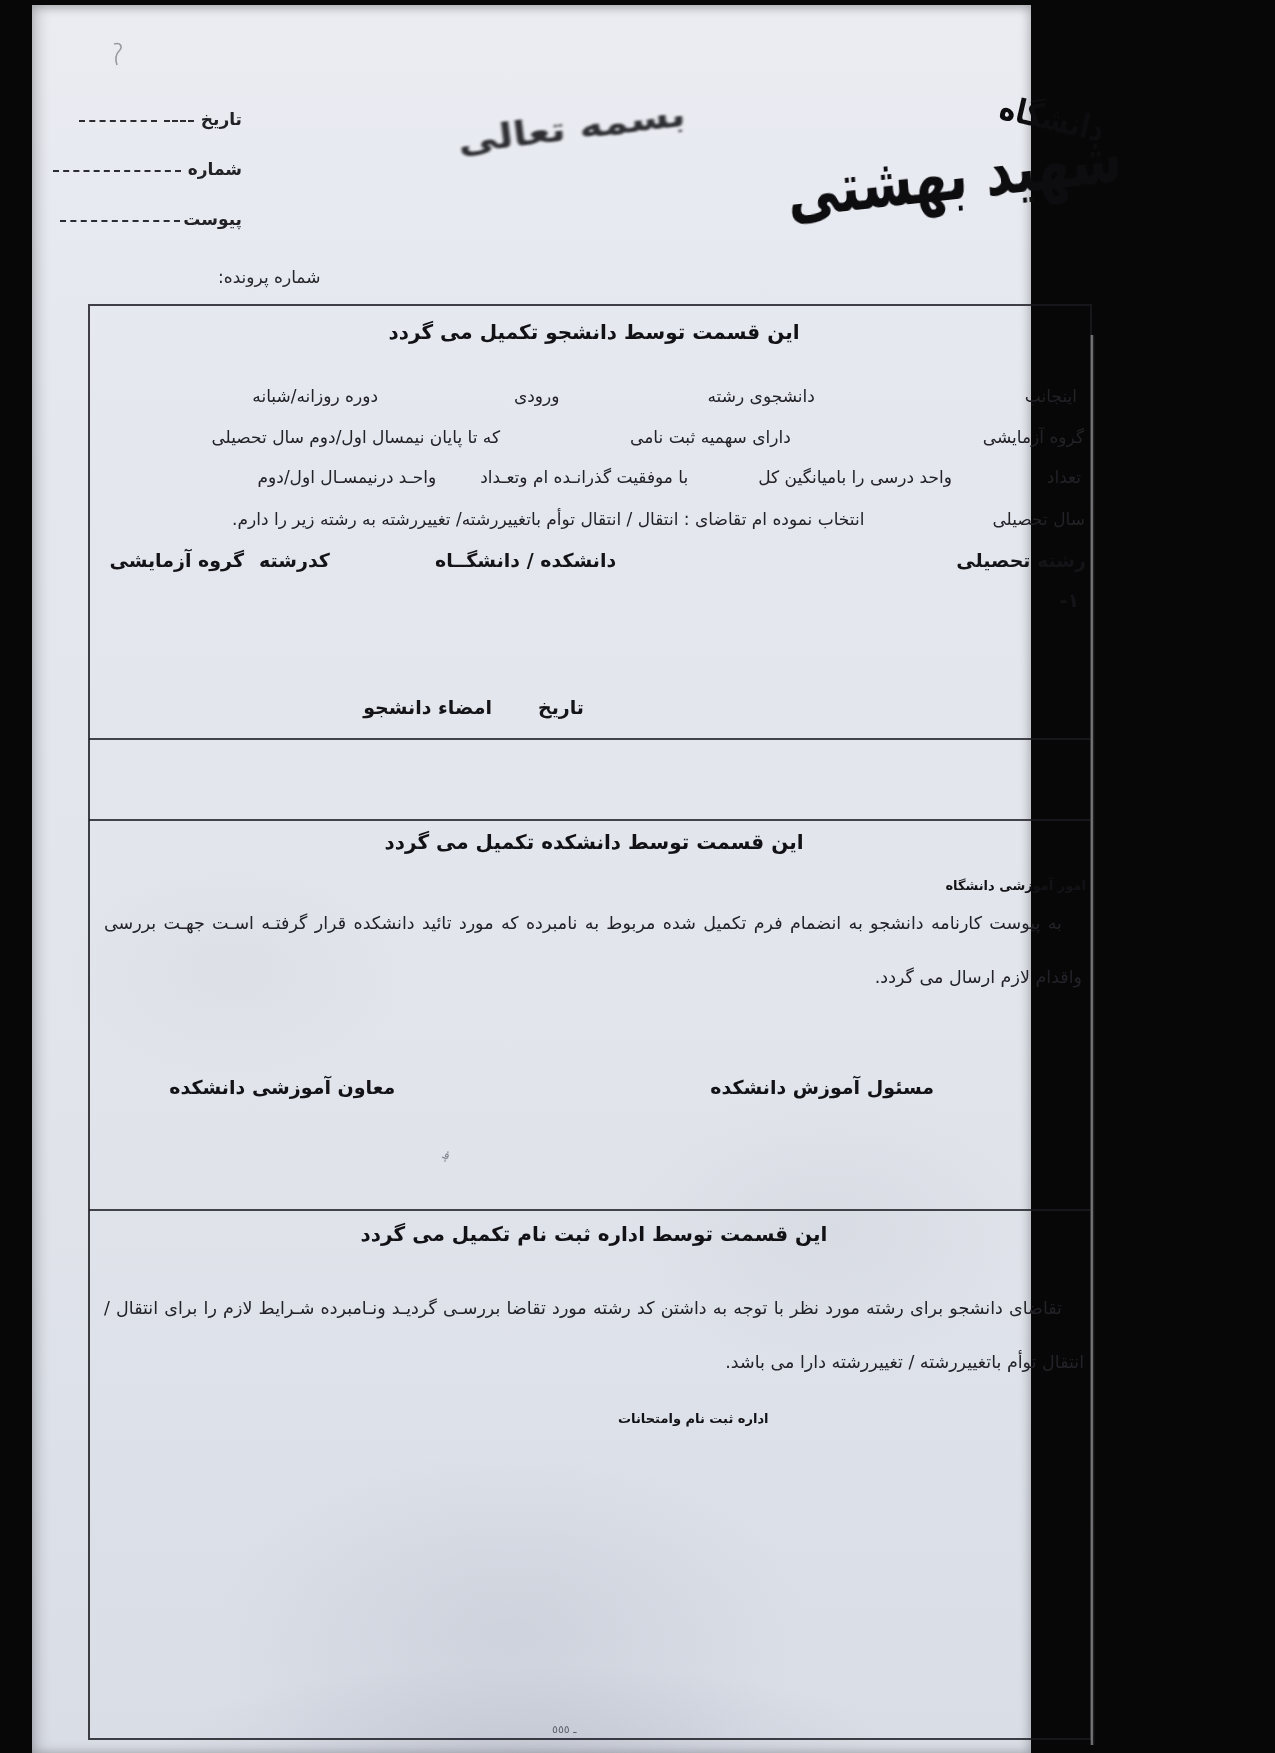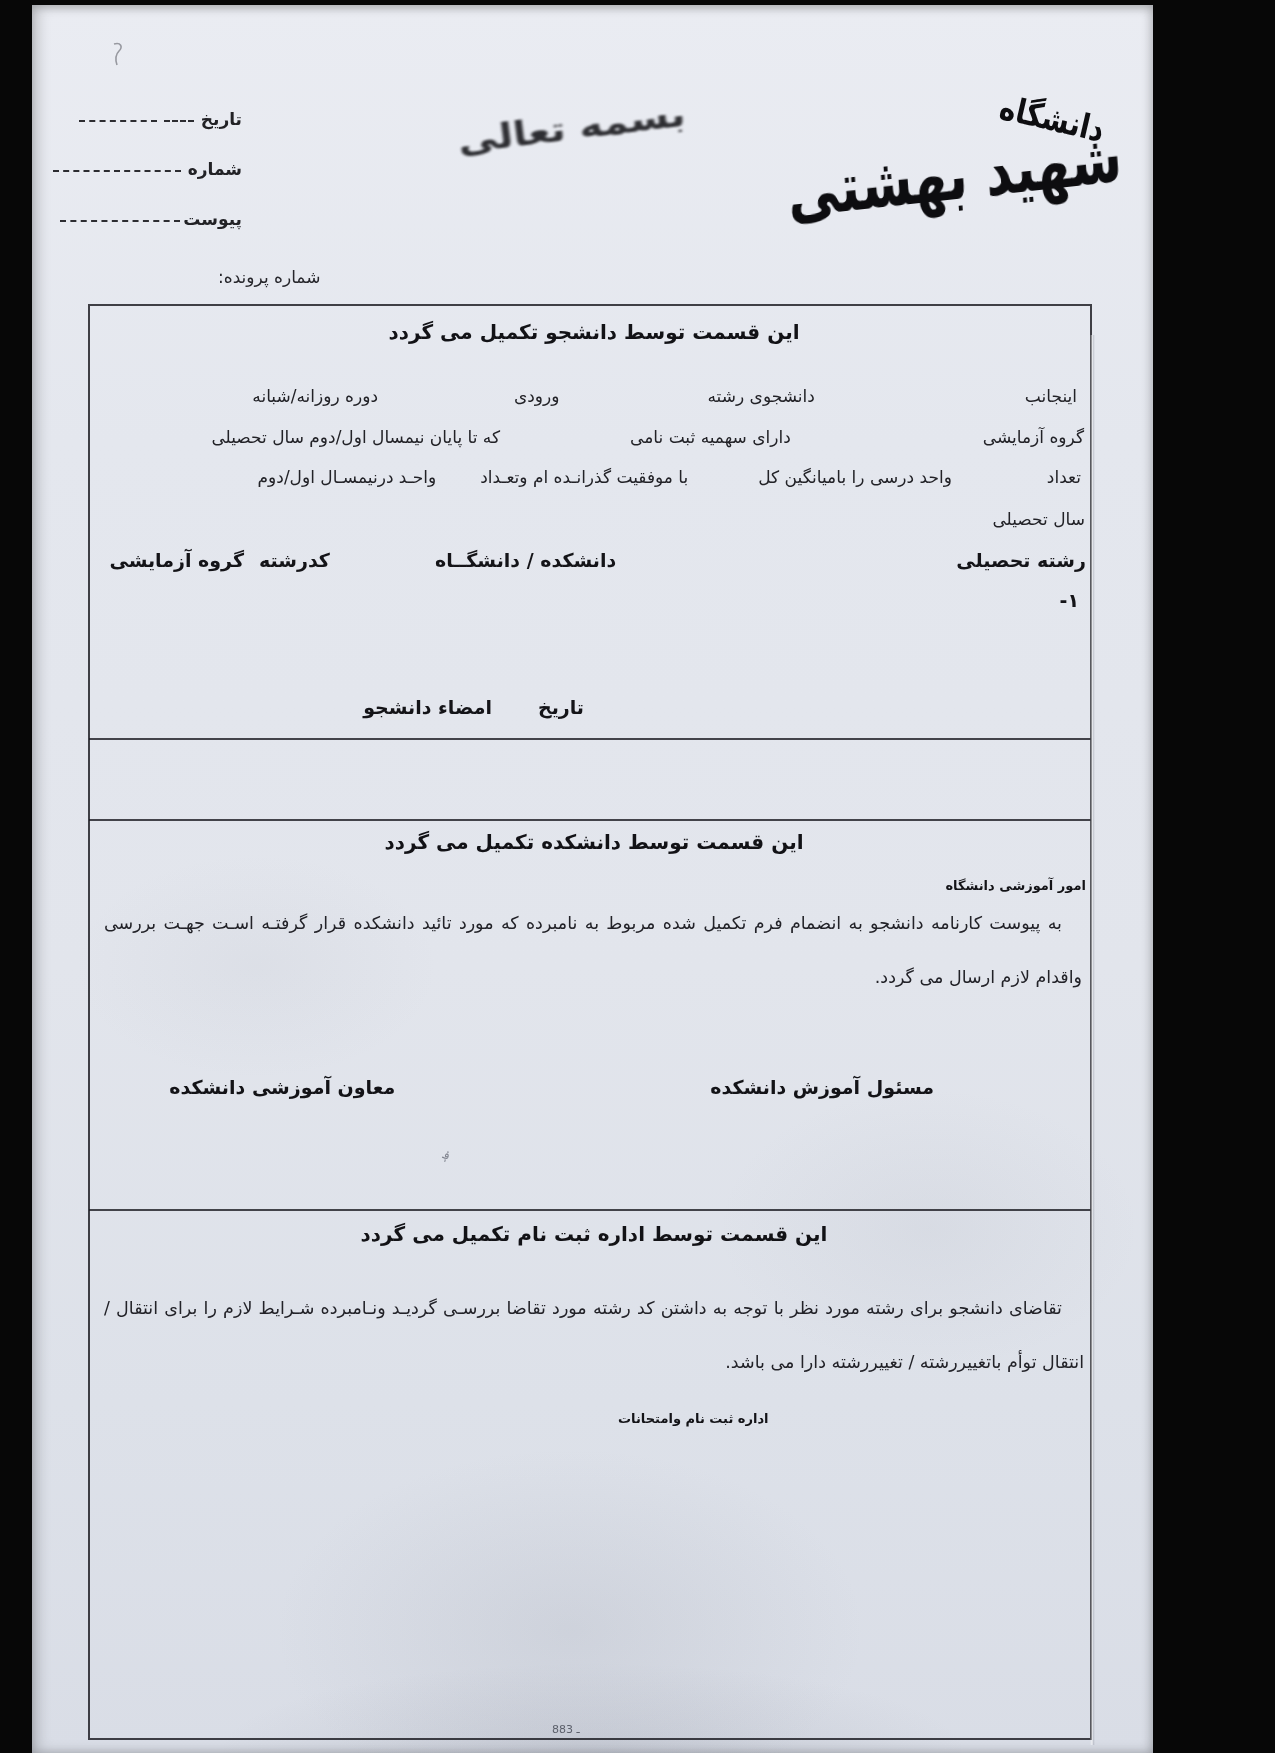--- a/index.html
+++ b/index.html
@@ -11,7 +11,7 @@
   }
   
   .paper{
-    position:absolute;left:32px;top:5px;width:1121px;height:1748px;
+    position:absolute;left:32px;top:5px;width:999px;height:1748px;
     background:linear-gradient(180deg,#eaecf2 0%,#e4e7ee 25%,#e2e5ec 55%,#dde1e9 80%,#d9dde6 100%);
     box-shadow:inset 6px 0 14px rgba(0,0,0,.18), inset -4px 0 10px rgba(0,0,0,.12), inset 0 4px 8px rgba(0,0,0,.10);
     direction:rtl;

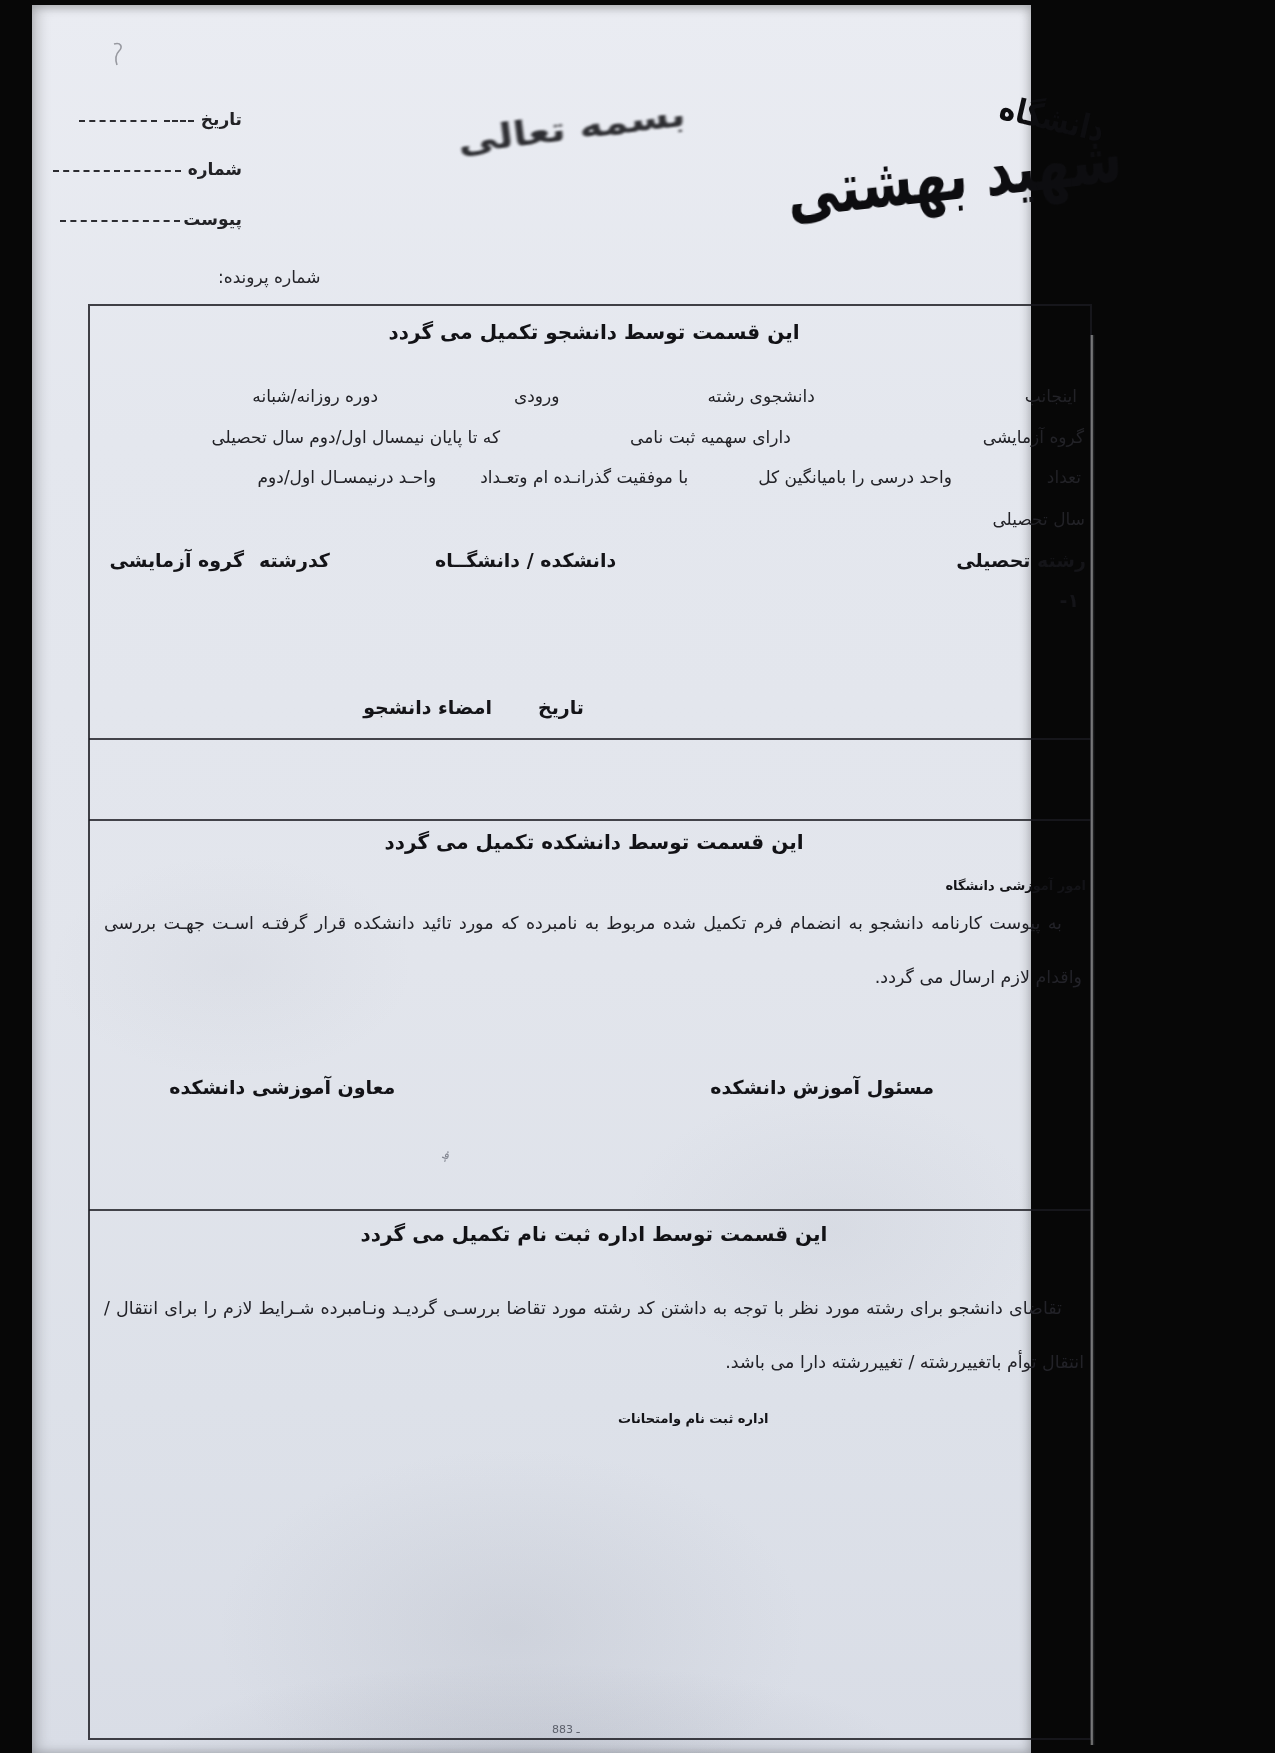--- a/index.html
+++ b/index.html
@@ -129,6 +129,7 @@
 
     <div class="form-row" style="top:203px;padding-right:5px">
       <span class="seg">سال تحصیلی</span>
+      <span class="seg" style="margin-right:128px">انتخاب نموده ام تقاضای : انتقال / انتقال توأم باتغییررشته/ تغییررشته به رشته زیر را دارم.</span>
     </div>
 
     <div class="form-row bold" style="top:243px;padding-right:4px">

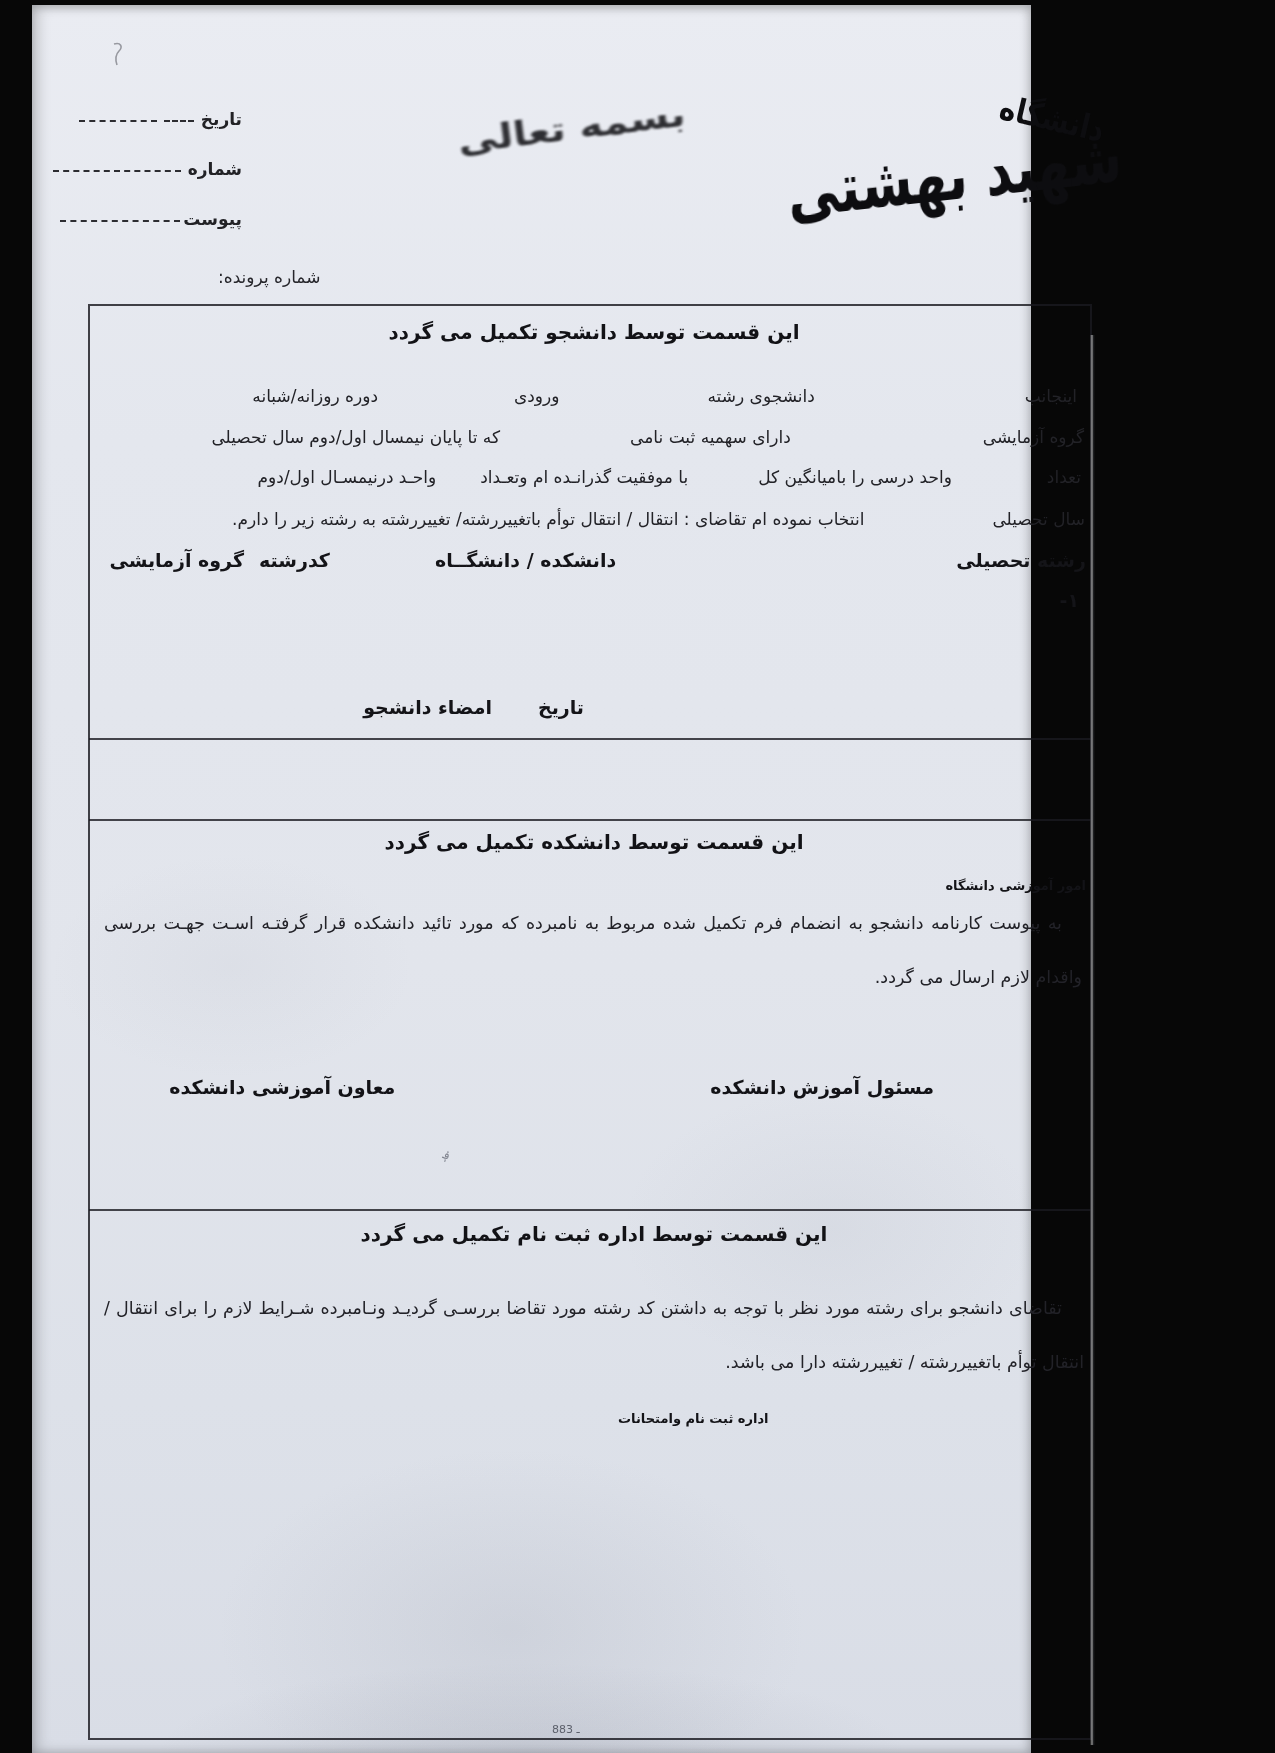--- a/index.html
+++ b/index.html
@@ -172,7 +172,7 @@
 
   <div class="crease"></div>
 
-  <div class="bottom-dots">ـ 883</div>
+  <div class="bottom-dots">ـ ٥٥٥</div>
 
 </div>
 

